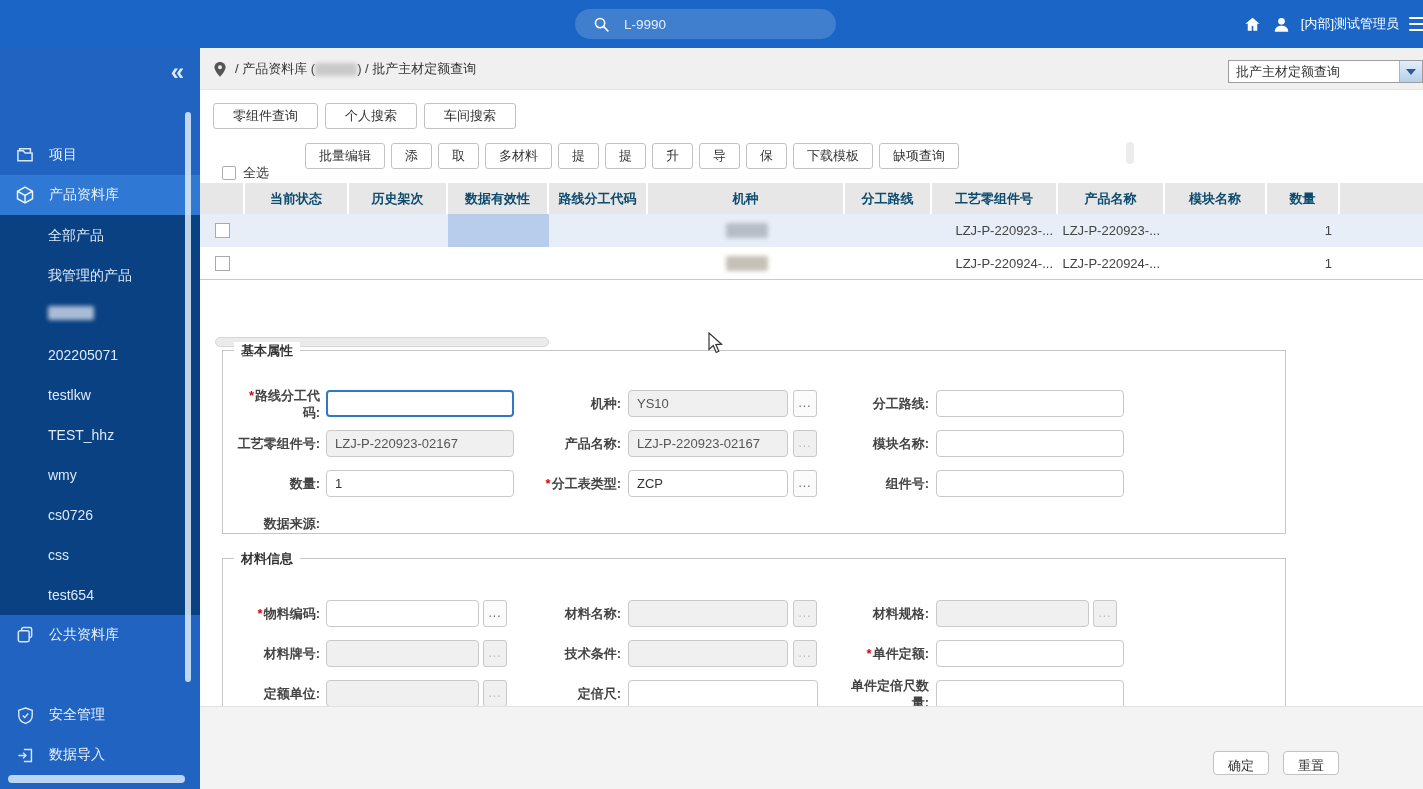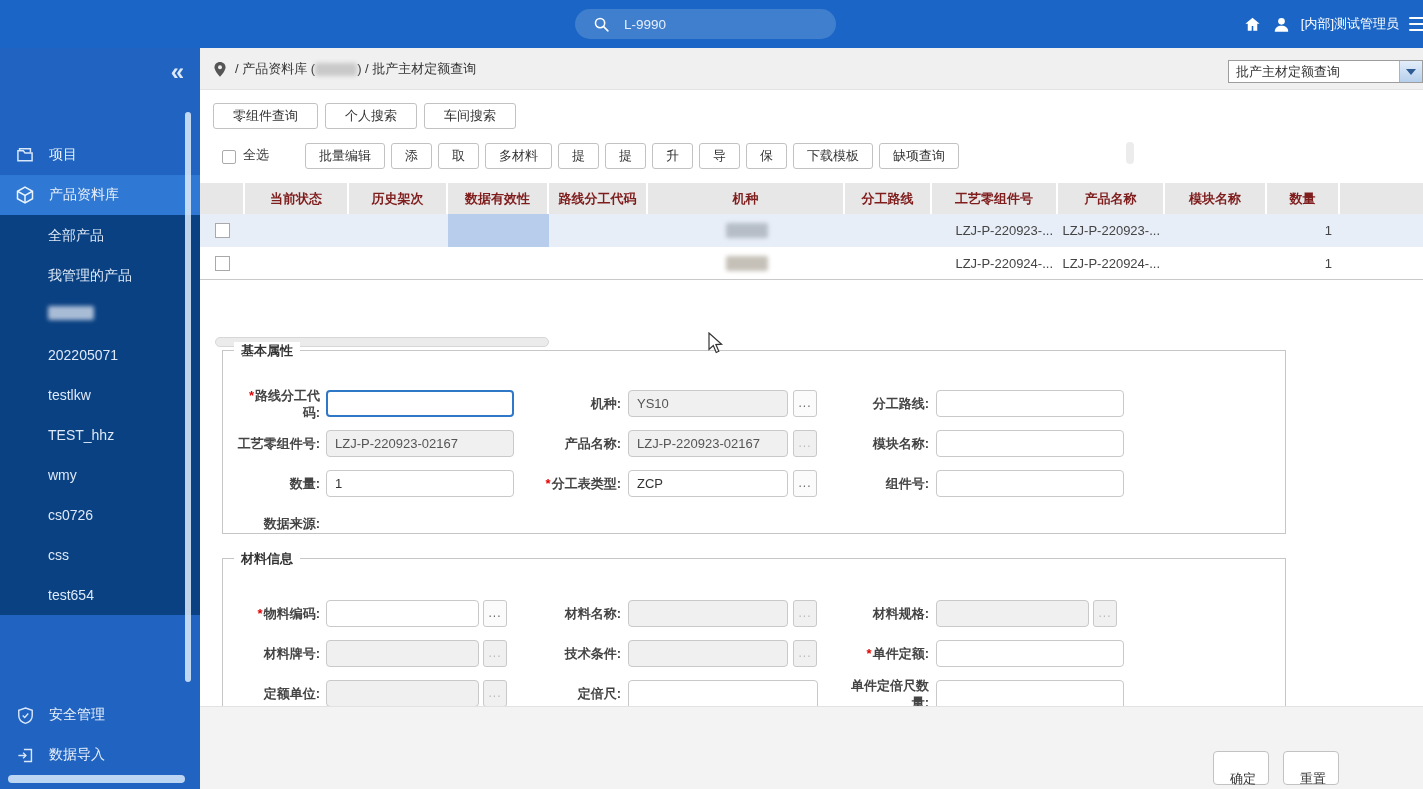--- a/index.html
+++ b/index.html
@@ -50,7 +50,7 @@
 
   .toolbar { position:absolute; left:0; top:95px; width:1223px; height:27px; }
   .chk { width:14px; height:14px; background:#fff; border:1px solid #ababab; border-radius:2px; }
-  .selall { position:absolute; left:22px; top:3px; display:flex; align-items:flex-end; gap:7px; font-size:13px; color:#333; }
+  .selall { position:absolute; left:22px; top:21px; display:flex; align-items:center; gap:7px; font-size:13px; color:#333; }
   .tbtns { position:absolute; left:105px; top:0; display:flex; gap:6px; }
   .minivscroll { position:absolute; left:926px; top:-1px; width:8px; height:22px; background:#ececec; border-radius:4px; }
 

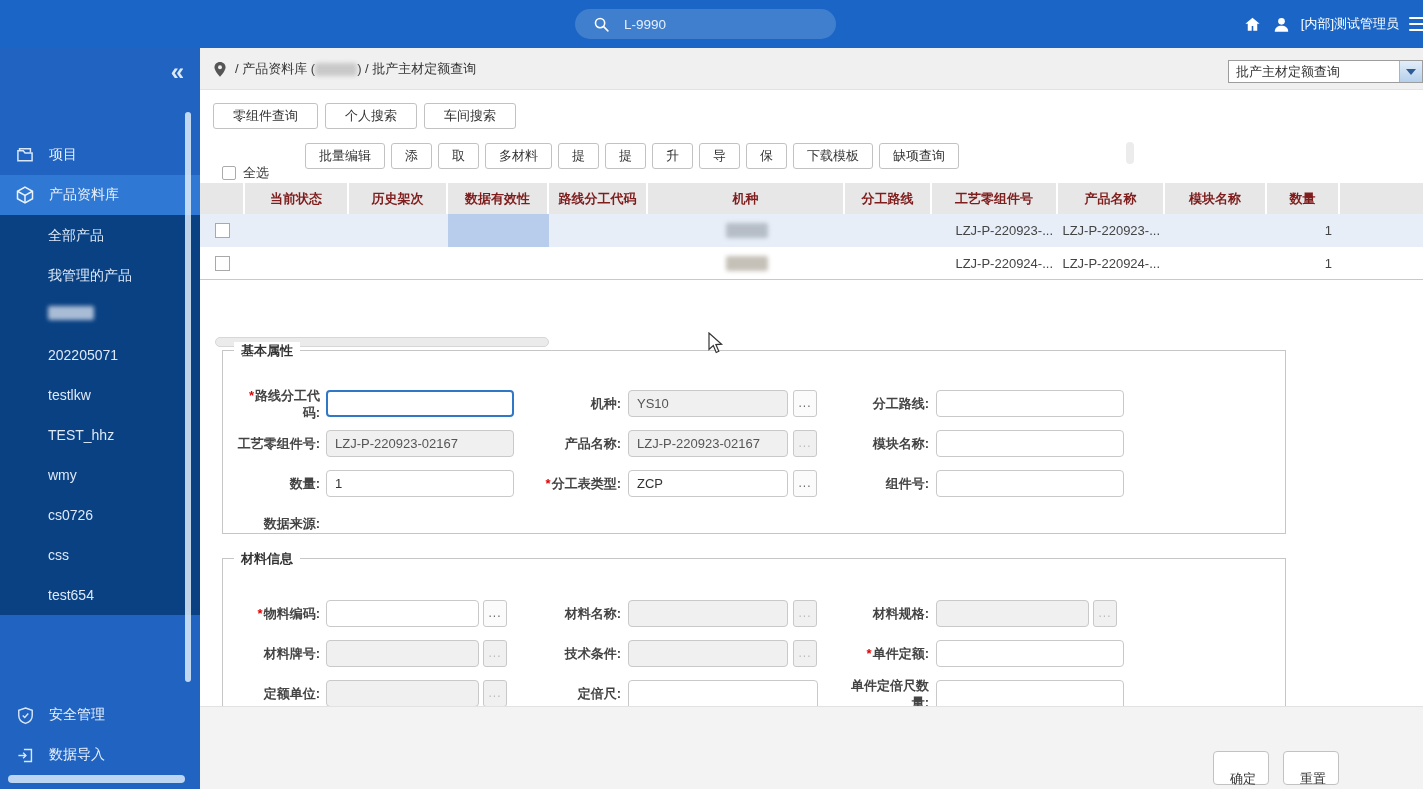--- a/index.html
+++ b/index.html
@@ -57,7 +57,7 @@
   
   .grid { position:absolute; left:0; top:135px; width:1223px; }
   .ghead { display:flex; height:31px; background:#e7e7e7; }
-  .ghc { flex:none; display:flex; align-items:center; justify-content:center; font-size:13px; font-weight:bold; color:#7f1d1d; border-right:2px solid #fff; overflow:hidden; white-space:nowrap; }
+  .ghc { flex:none; display:flex; align-items:center; justify-content:center; font-size:13px; font-weight:bold; color:#0c4a6e; border-right:2px solid #fff; overflow:hidden; white-space:nowrap; }
   .ghc:last-child { border-right:none; }
   .grow { display:flex; height:33px; align-items:center; }
   .row-sel { background:#e8eef8; }

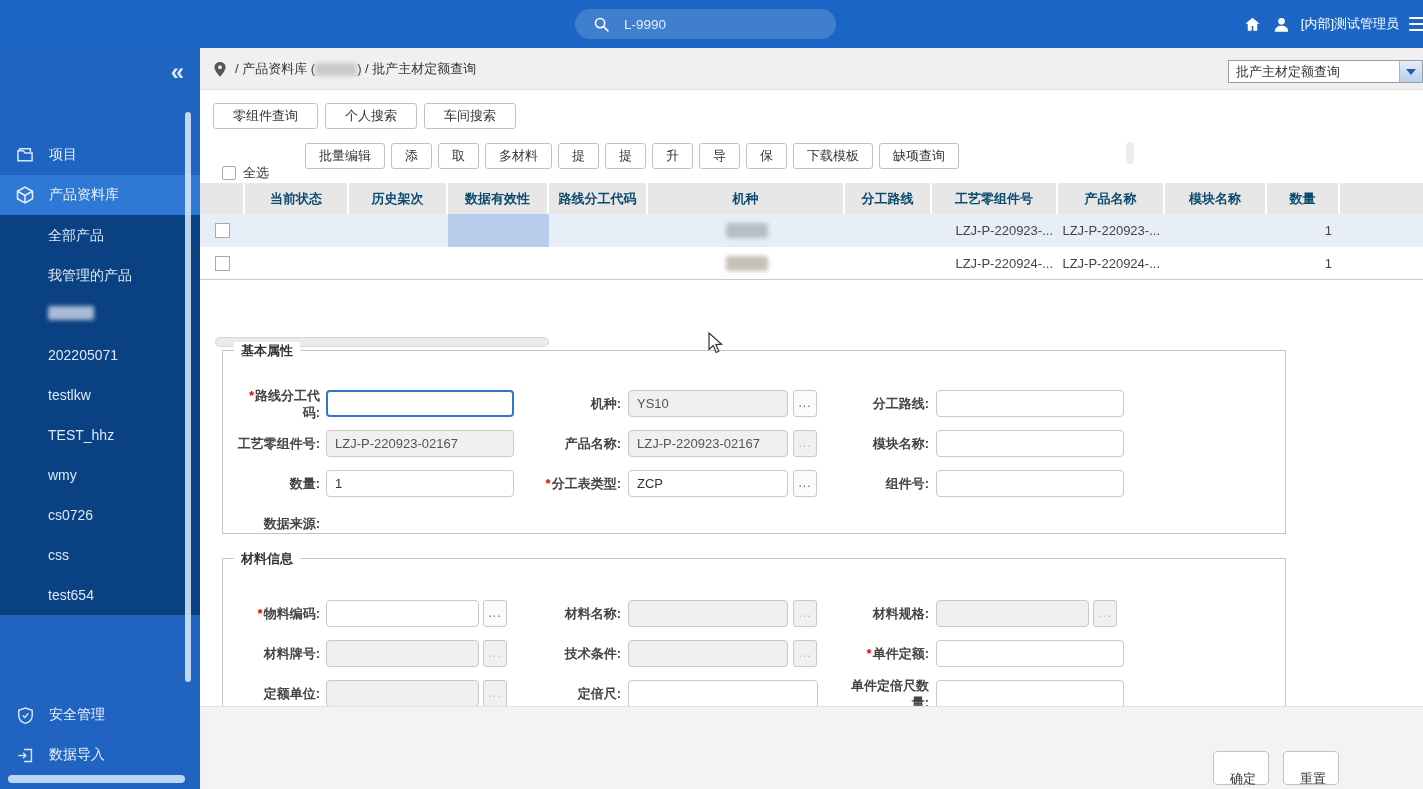--- a/index.html
+++ b/index.html
@@ -158,6 +158,15 @@
       <div class="ssub" style="top:360px">test654</div>
     </div>
 
+    <div class="snav" style="top:567px">
+      <span class="sicon">
+          <svg width="20" height="20" viewBox="0 0 24 24" fill="none" stroke="#d8e7fa" stroke-width="1.8">
+            <rect x="4" y="7" width="13" height="13" rx="2"></rect>
+            <path d="M8 7 V5 a2 2 0 0 1 2-2 h8 a2 2 0 0 1 2 2 v8 a2 2 0 0 1-2 2 h-1"></path>
+          </svg>
+        </span>
+      <span class="slabel">公共资料库</span>
+    </div>
     <div class="snav" style="top:647px">
       <span class="sicon">
           <svg width="19" height="19" viewBox="0 0 24 24" fill="none" stroke="#d8e7fa" stroke-width="1.8">

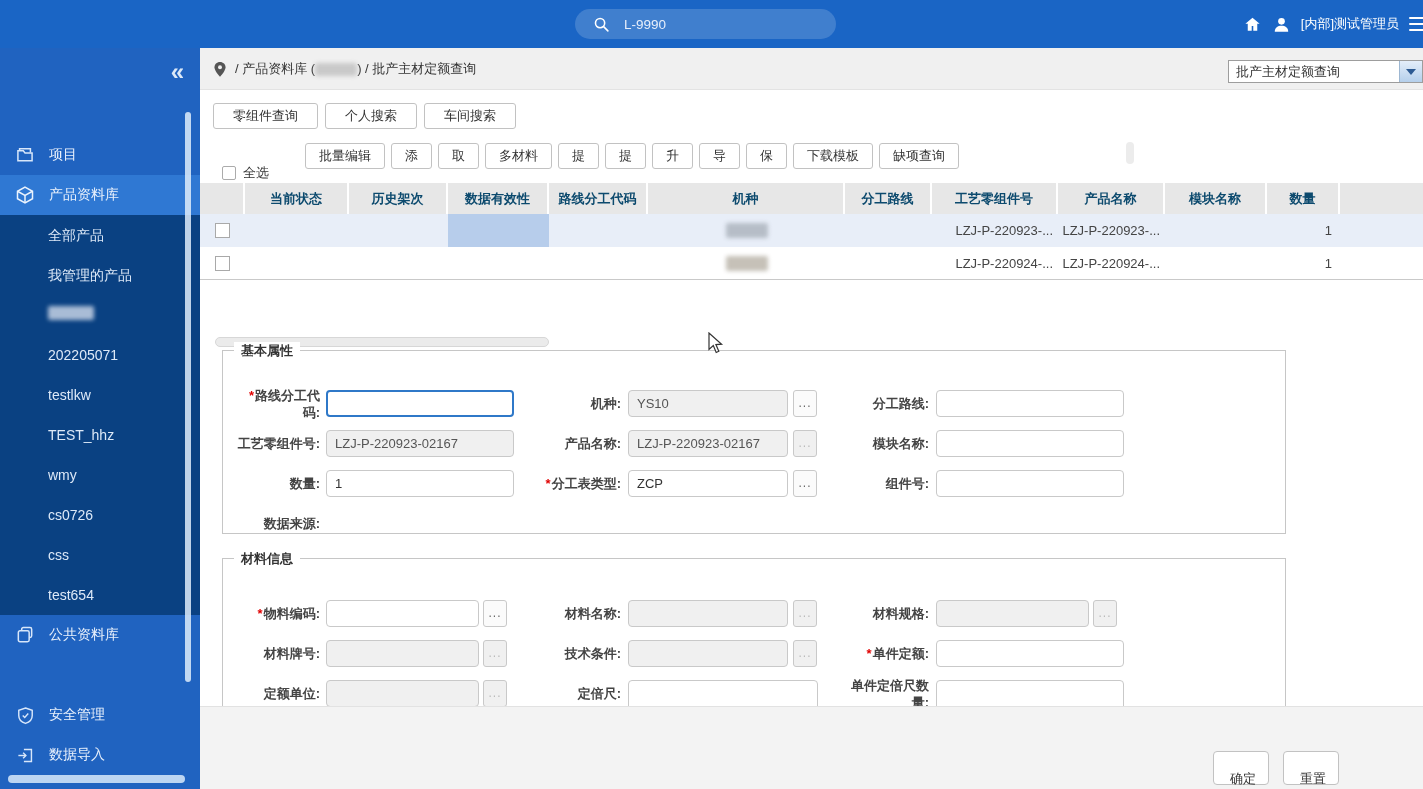--- a/index.html
+++ b/index.html
@@ -84,7 +84,7 @@
   .morebtn.dis { background:#f0f0f0; color:#b9b9b9; }
 
   .footerbar { position:absolute; left:0; top:658px; width:1223px; height:83px; background:#f3f3f3; border-top:1px solid #e2e2e2; z-index:20; }
-  .footerbar .btn { position:absolute; top:44px; width:56px; padding:16px; height:24px; line-height:22px; border-radius:4px; }
+  .footerbar .btn { position:absolute; top:44px; width:56px; padding:3px; height:24px; line-height:22px; border-radius:4px; }
 
   .cursor { position:absolute; left:508px; top:284px; z-index:50; }
 </style>

